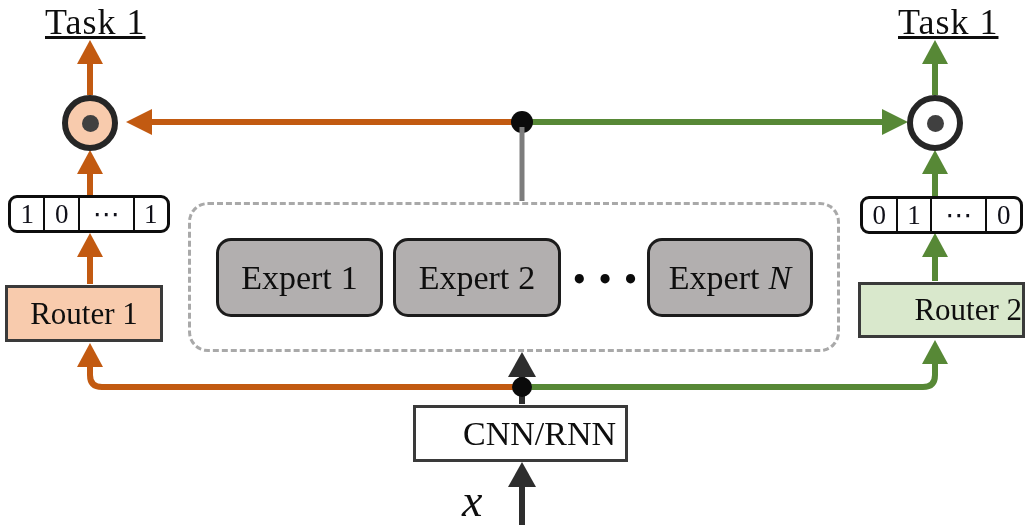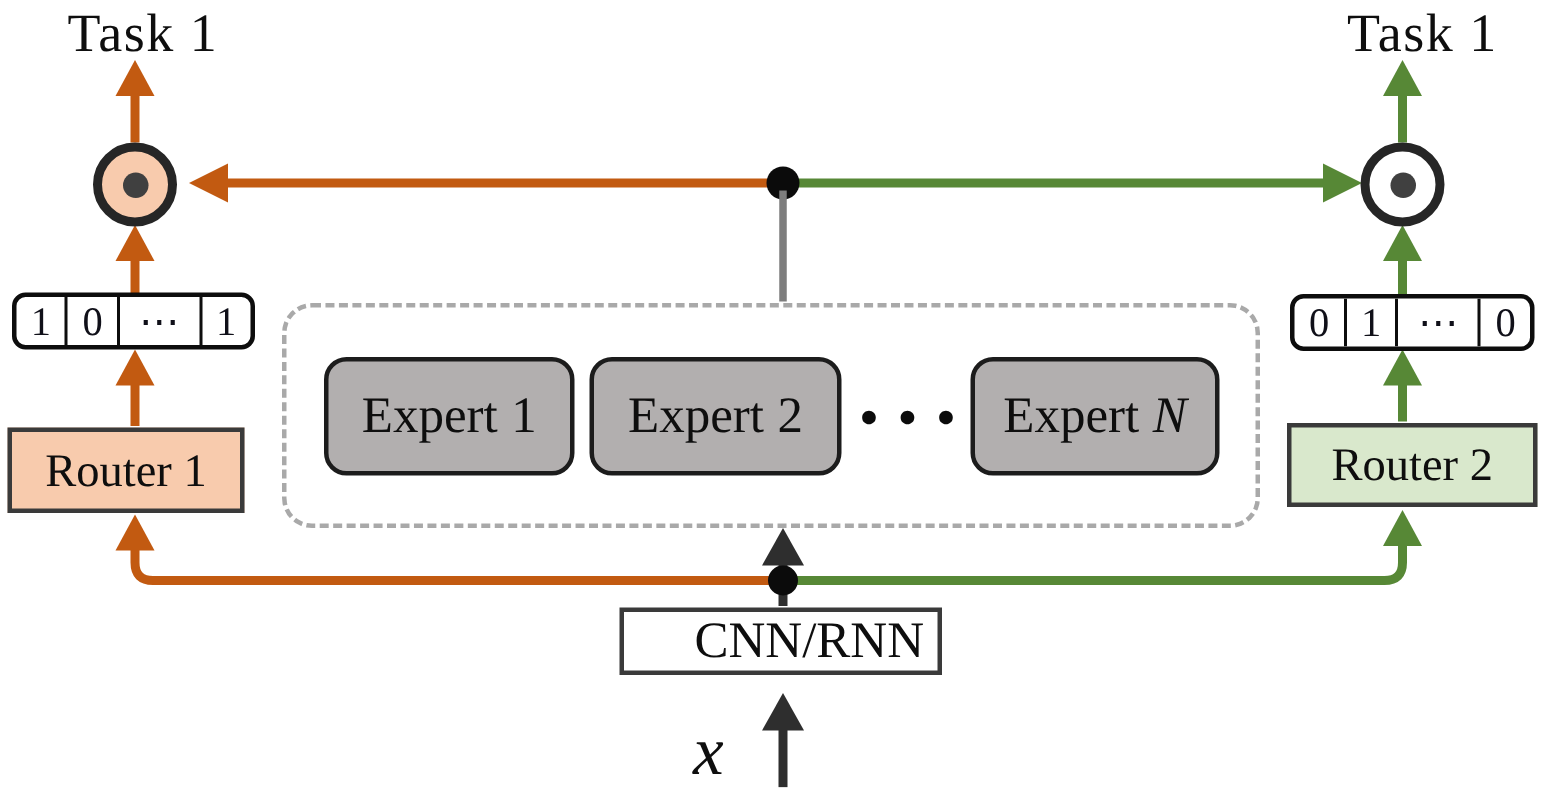--- a/index.html
+++ b/index.html
@@ -36,6 +36,7 @@
     color: #0e0e0e;
     letter-spacing: 1px;
     white-space: nowrap;
+    text-decoration: underline;
   }
 
   .mult-node {

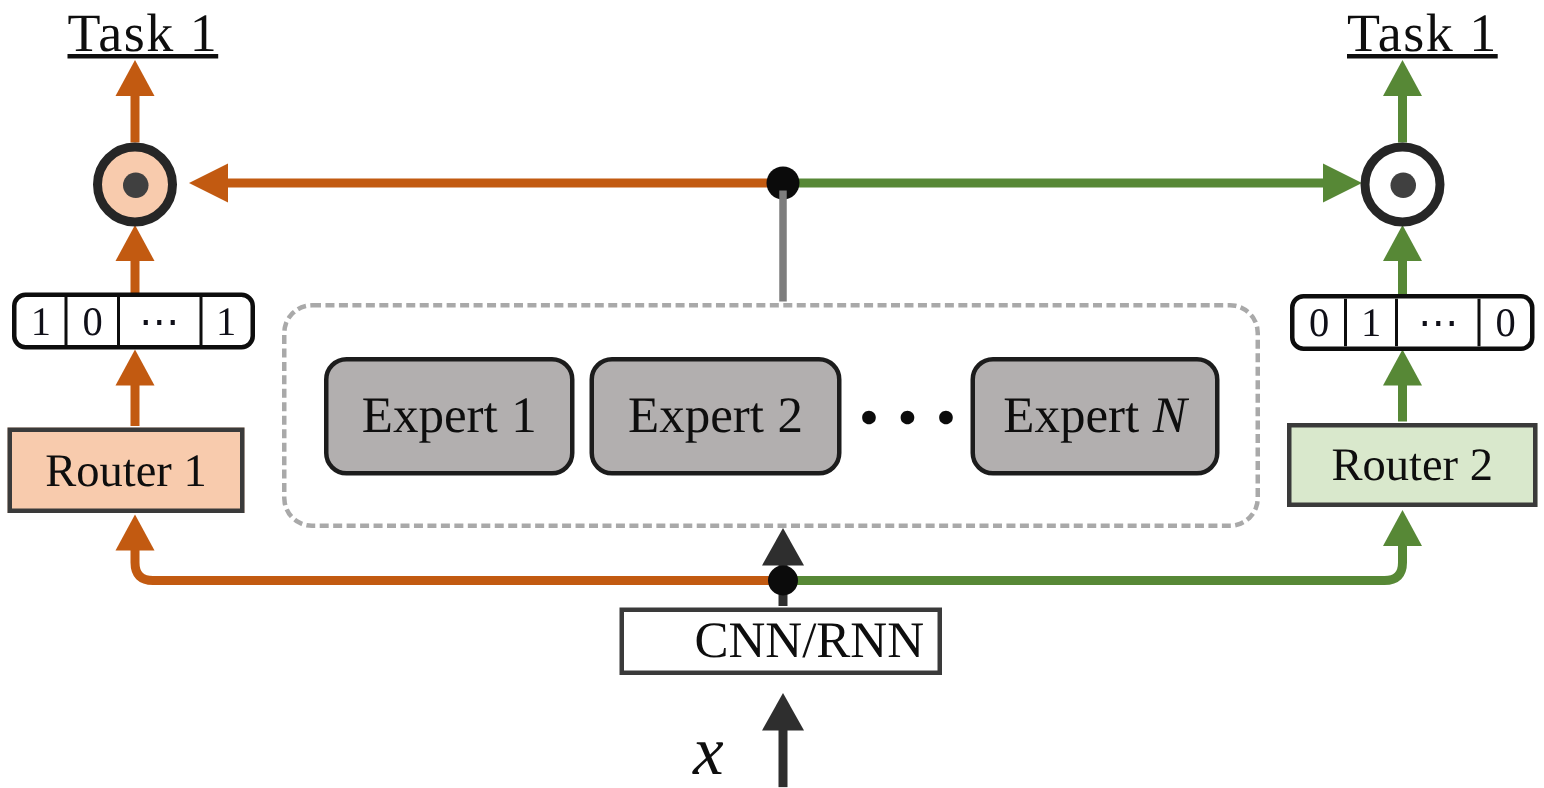--- a/index.html
+++ b/index.html
@@ -239,7 +239,7 @@
   <div class="router-box" style="left:5px; top:285px; width:158px; height:57px; background: var(--task1_fill);">
     <span>Router 1</span>
   </div>
-  <div class="router-box" style="left:858px; top:282px; width:167px; height:56px; background: var(--task2_fill);">
+  <div class="router-box" style="left:858px; top:282px; width:167px; height:56px; background: var(--task2_fill); justify-content: flex-end;">
     <span>Router 2</span>
   </div>
 

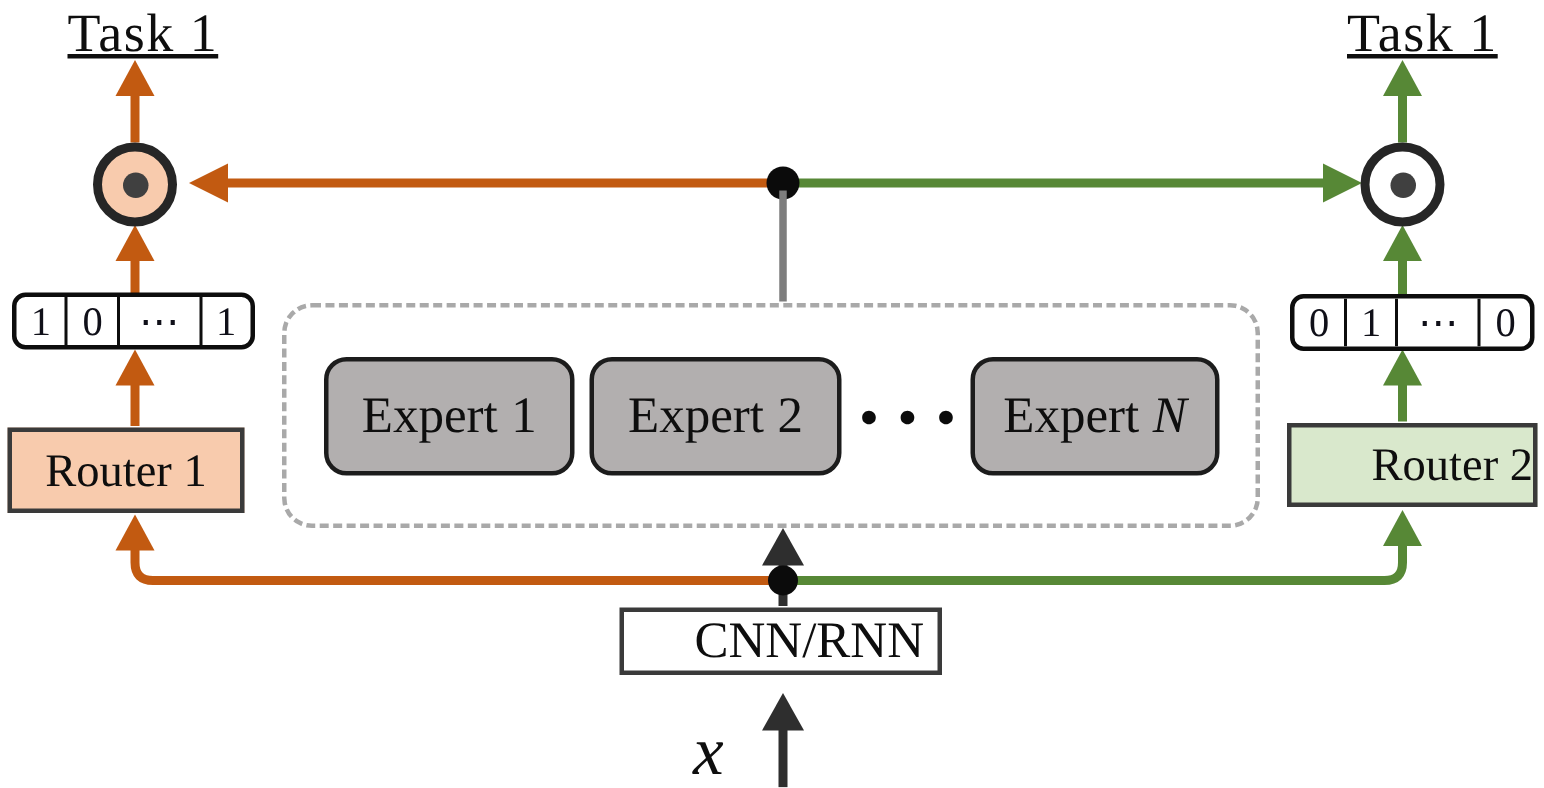--- a/index.html
+++ b/index.html
@@ -116,7 +116,7 @@
   .backbone-box {
     position: absolute;
     left: 413px; top: 405px;
-    width: 215px; height: 45px;
+    width: 215px; height: 57px;
     background: #ffffff;
     border: 3px solid #3a3a3a;
     display: flex; align-items: center; justify-content: center;

